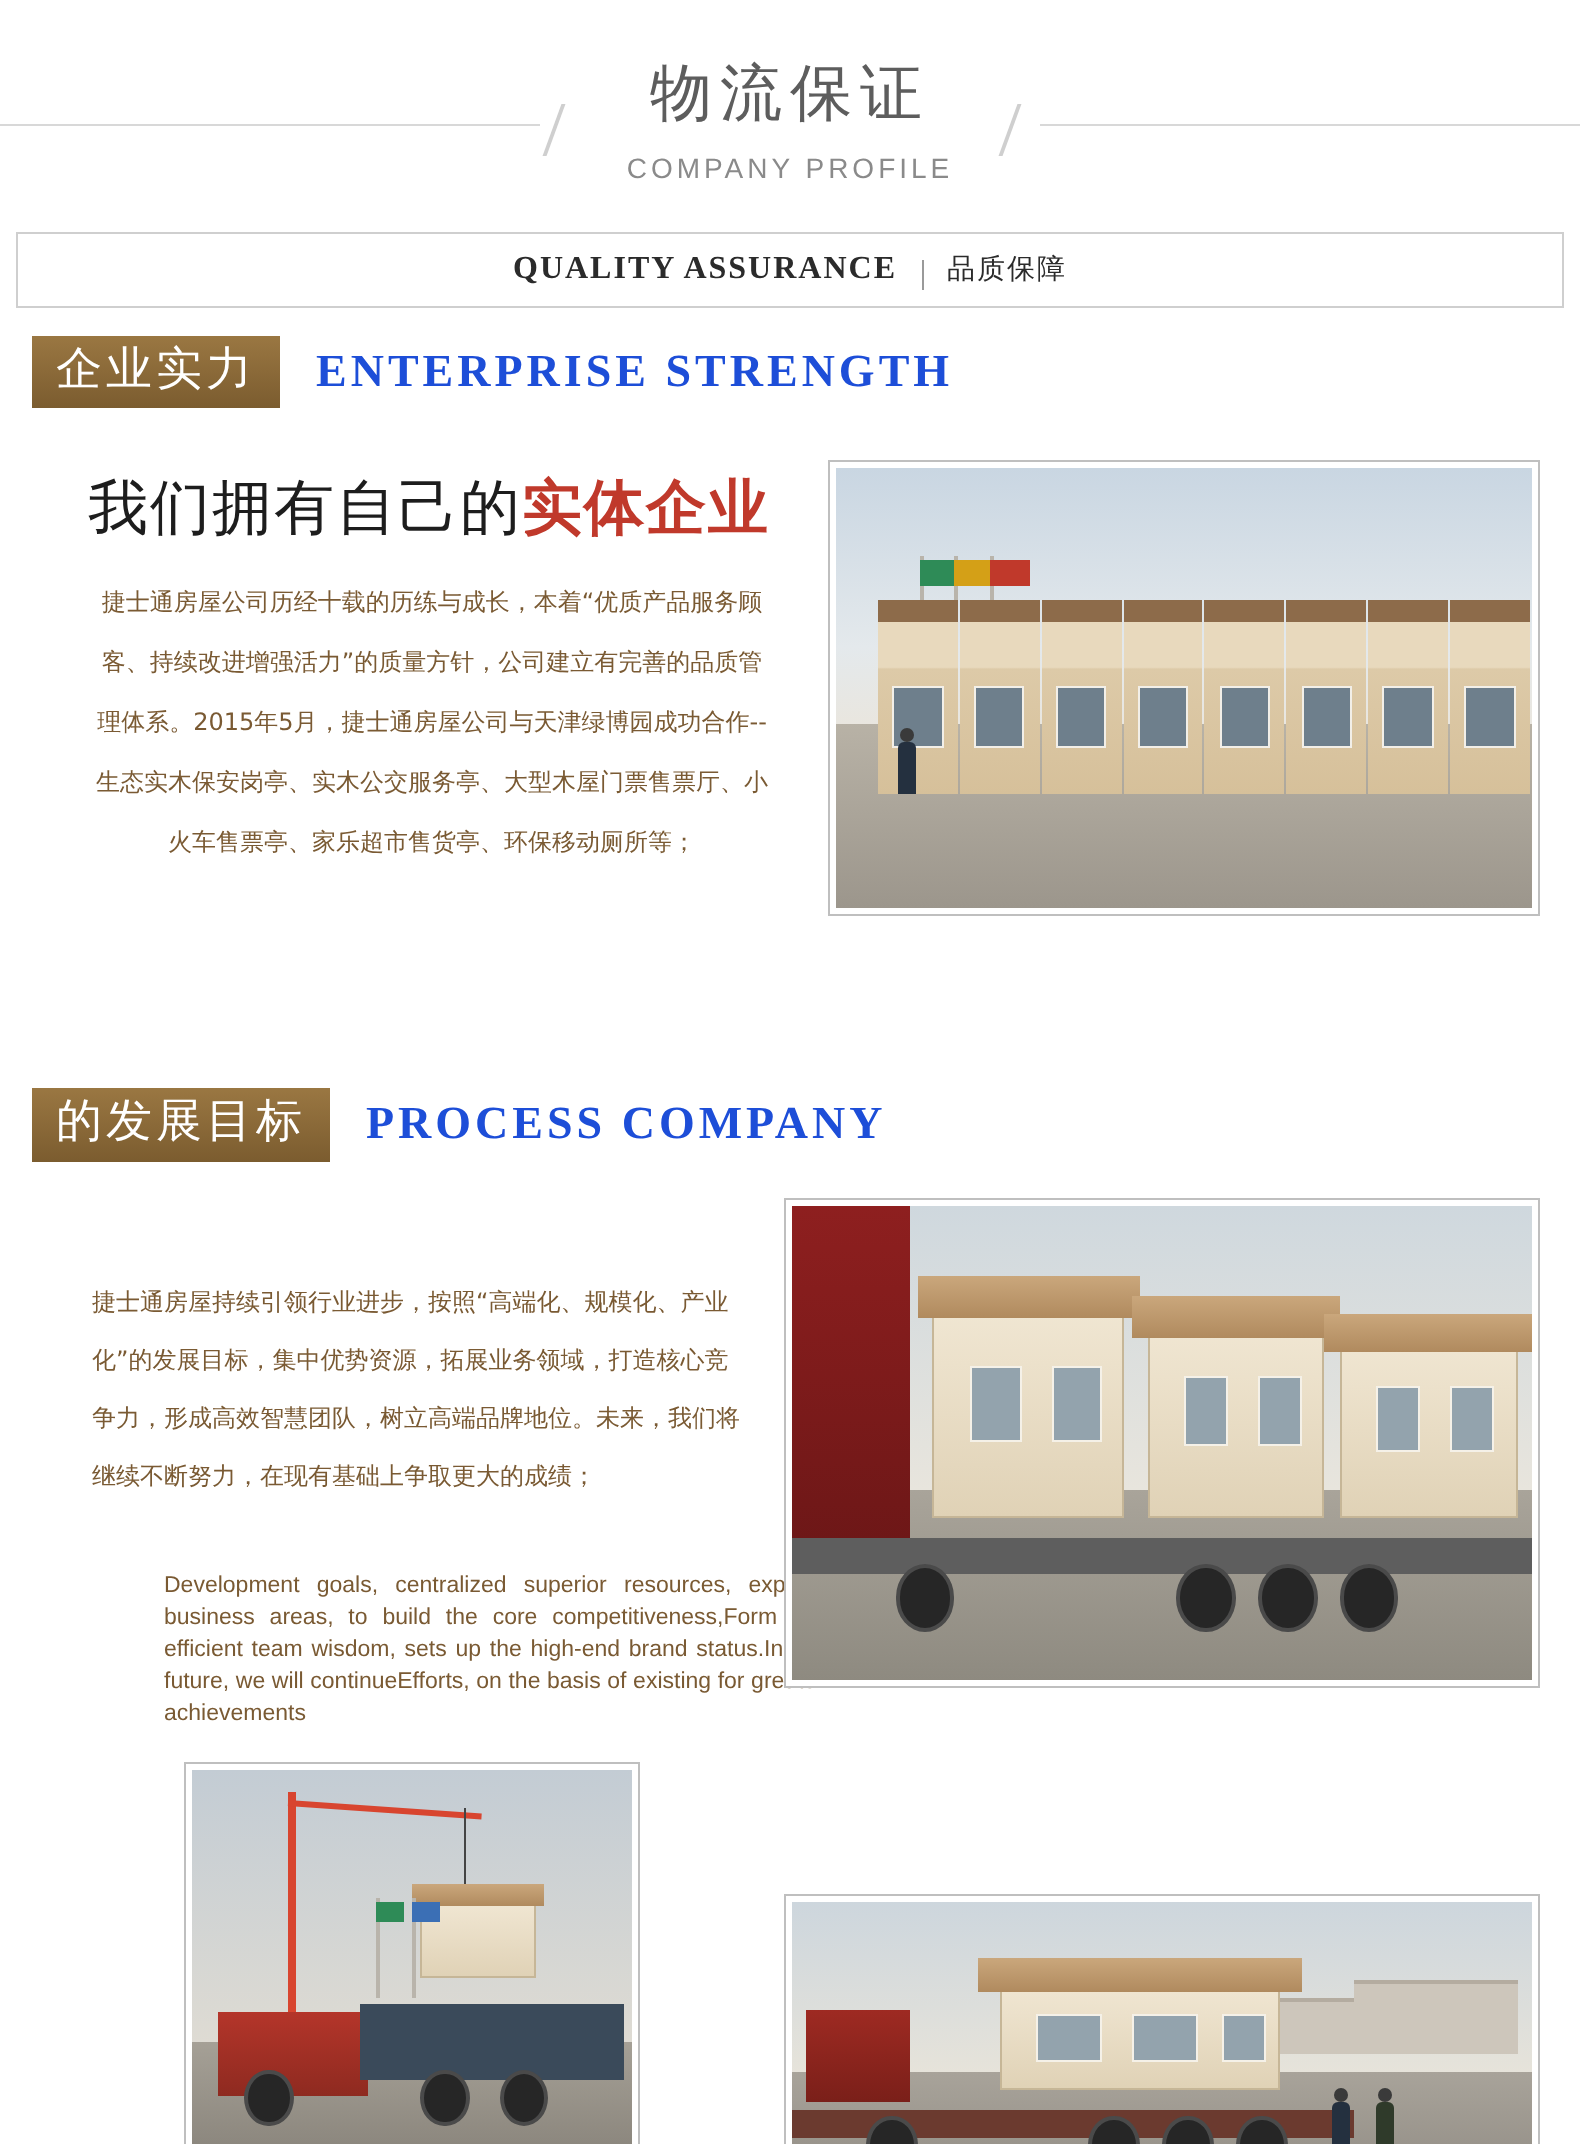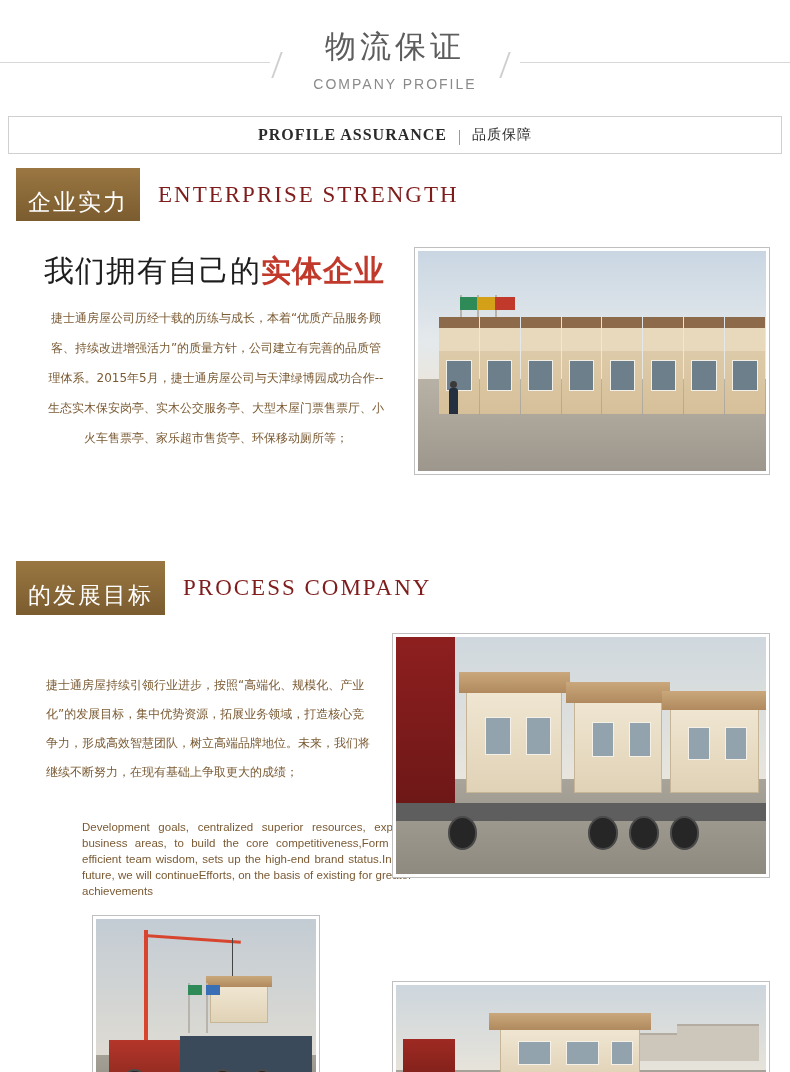--- a/index.html
+++ b/index.html
@@ -297,7 +297,7 @@
   </div>
 
   <div class="quality-bar">
-    <span class="qa-en">PROFILE ASSURANCE</span>
+    <span class="qa-en">QUALITY ASSURANCE</span>
     <span class="qa-sep"></span>
     <span class="qa-cn">品质保障</span>
   </div>

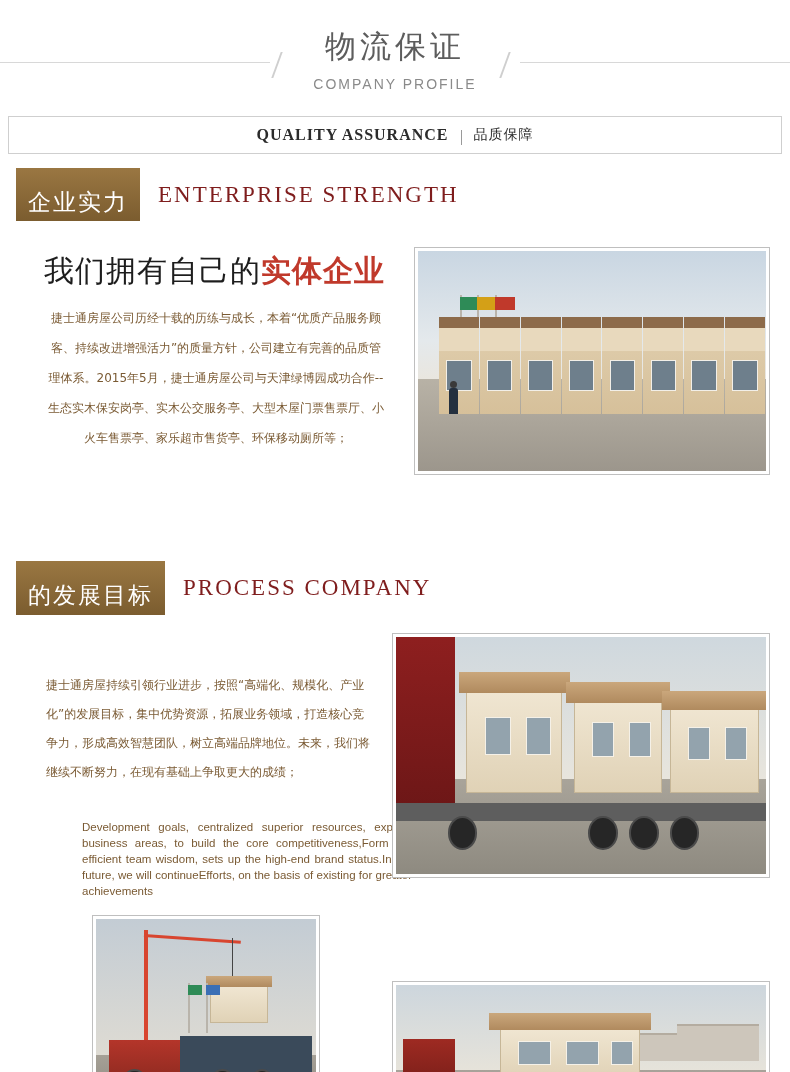--- a/index.html
+++ b/index.html
@@ -110,7 +110,7 @@
     font-family: "DejaVu Sans", sans-serif;
     font-size: 23px;
     letter-spacing: 2px;
-    padding: 22px 12px 6px 12px;
+    padding: 5px 12px 6px 12px;
     line-height: 1.1;
   }
   .title-en {

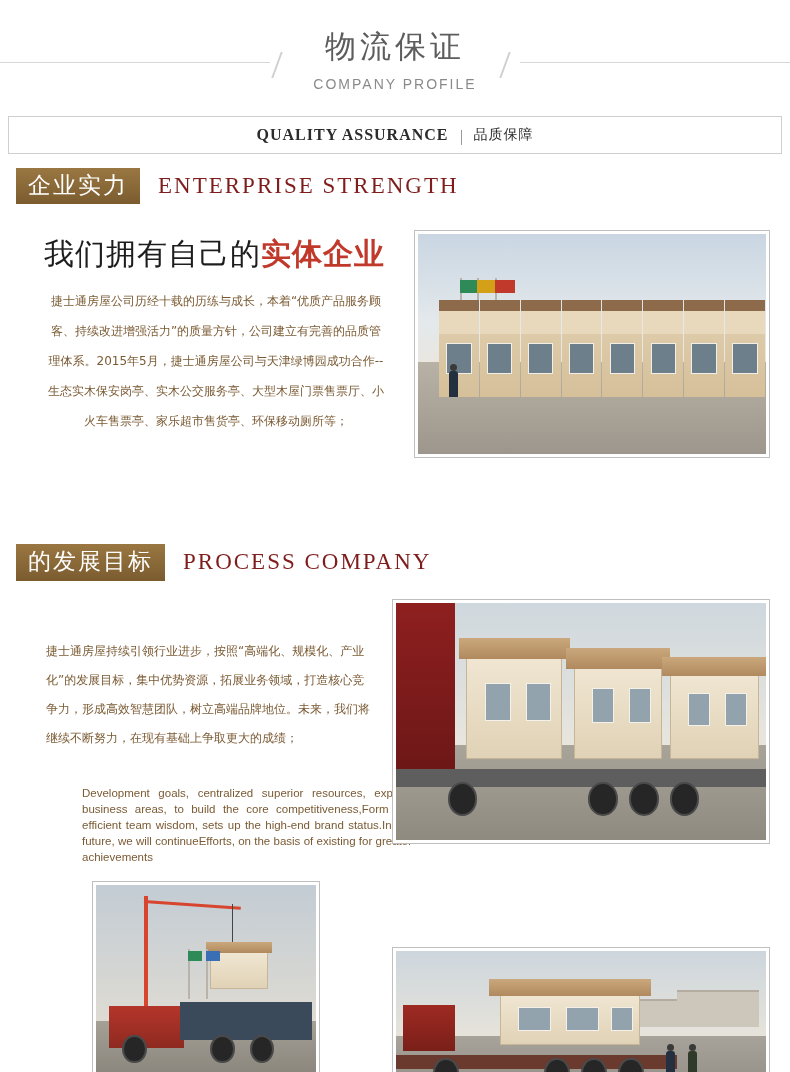--- a/index.html
+++ b/index.html
@@ -116,10 +116,10 @@
   .title-en {
     margin-left: 18px;
     font-family: "Liberation Serif", serif;
-    font-weight: 400;
+    font-weight: 700;
     font-size: 23px;
     letter-spacing: 2px;
-    color: #7f1d1d;
+    color: #1d4ed8;
   }
 
   

